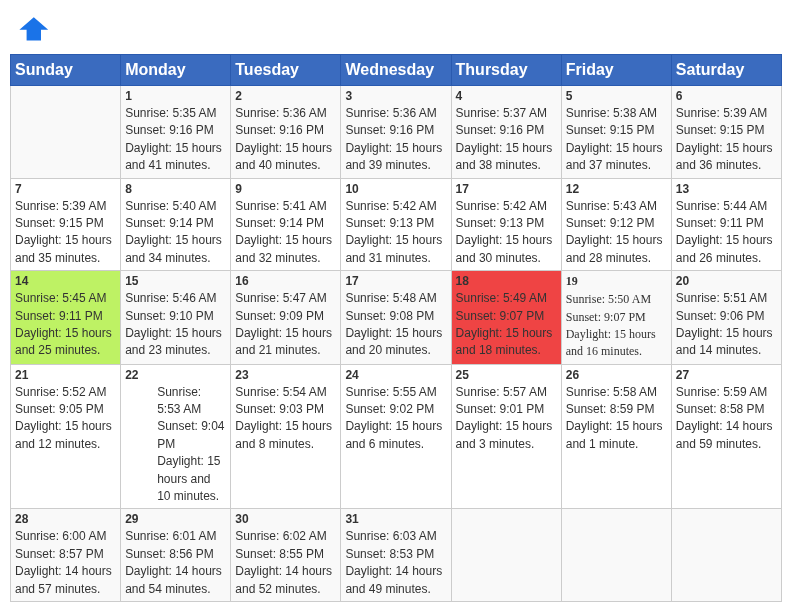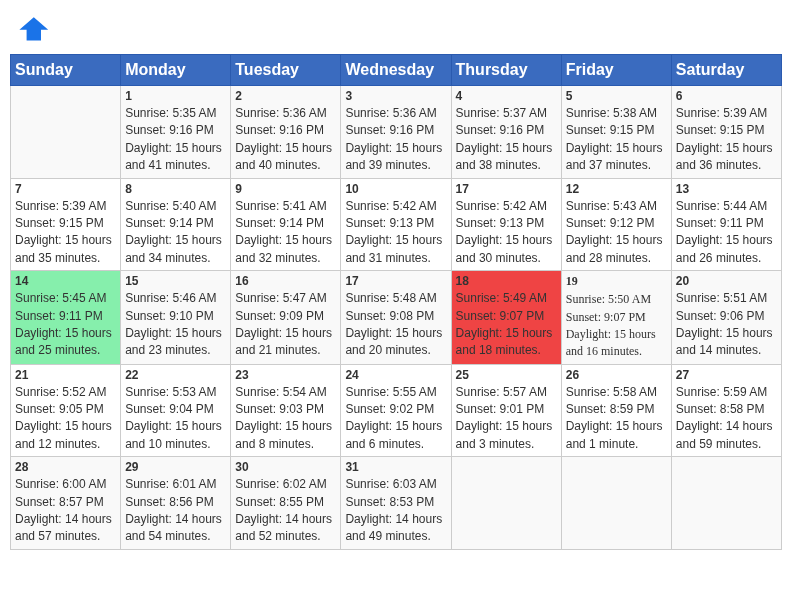--- a/index.html
+++ b/index.html
@@ -202,7 +202,7 @@
         </td>
       </tr>
       <tr>
-        <td style="background-color: #86efac;">
+        <td style="background-color: #bef264;">
           <div class="day-number">14</div>
           <div class="cell-content" style="white-space: pre-line;">Sunrise: 5:45 AM
 Sunset: 9:11 PM

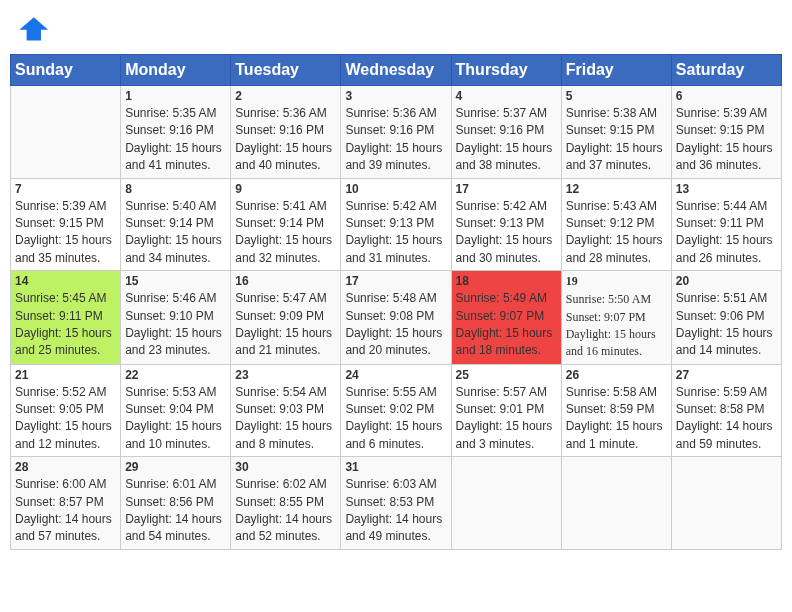--- a/index.html
+++ b/index.html
@@ -254,7 +254,7 @@
         </td>
         <td style="background-color: rgb(255, 255, 255);">
           <div class="day-number">22</div>
-          <div class="cell-content" style="white-space: pre-line;">Sunrise: 5:53 AM
+          <div class="cell-content" style="white-space: pre-line; margin-left: 32px;">Sunrise: 5:53 AM
 Sunset: 9:04 PM
 Daylight: 15 hours and 10 minutes.</div>
         </td>

